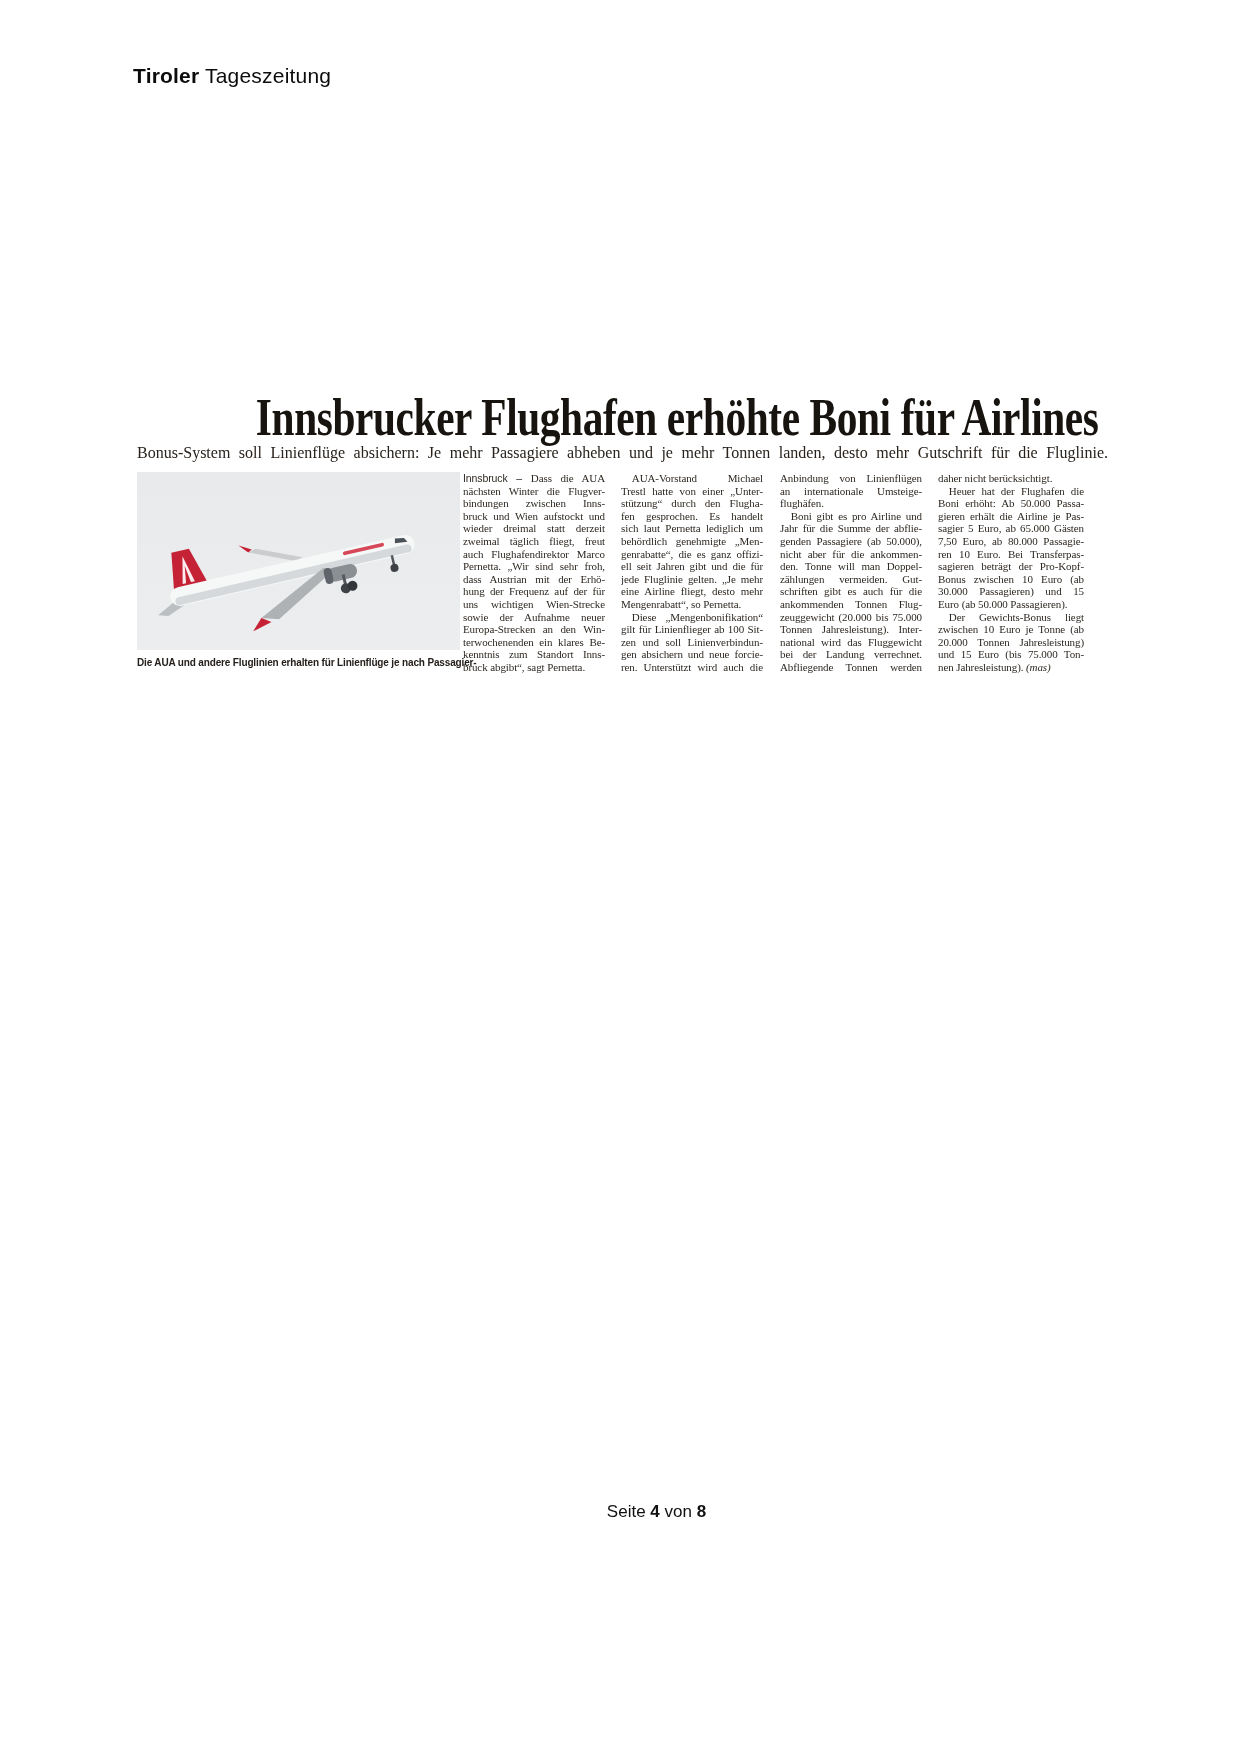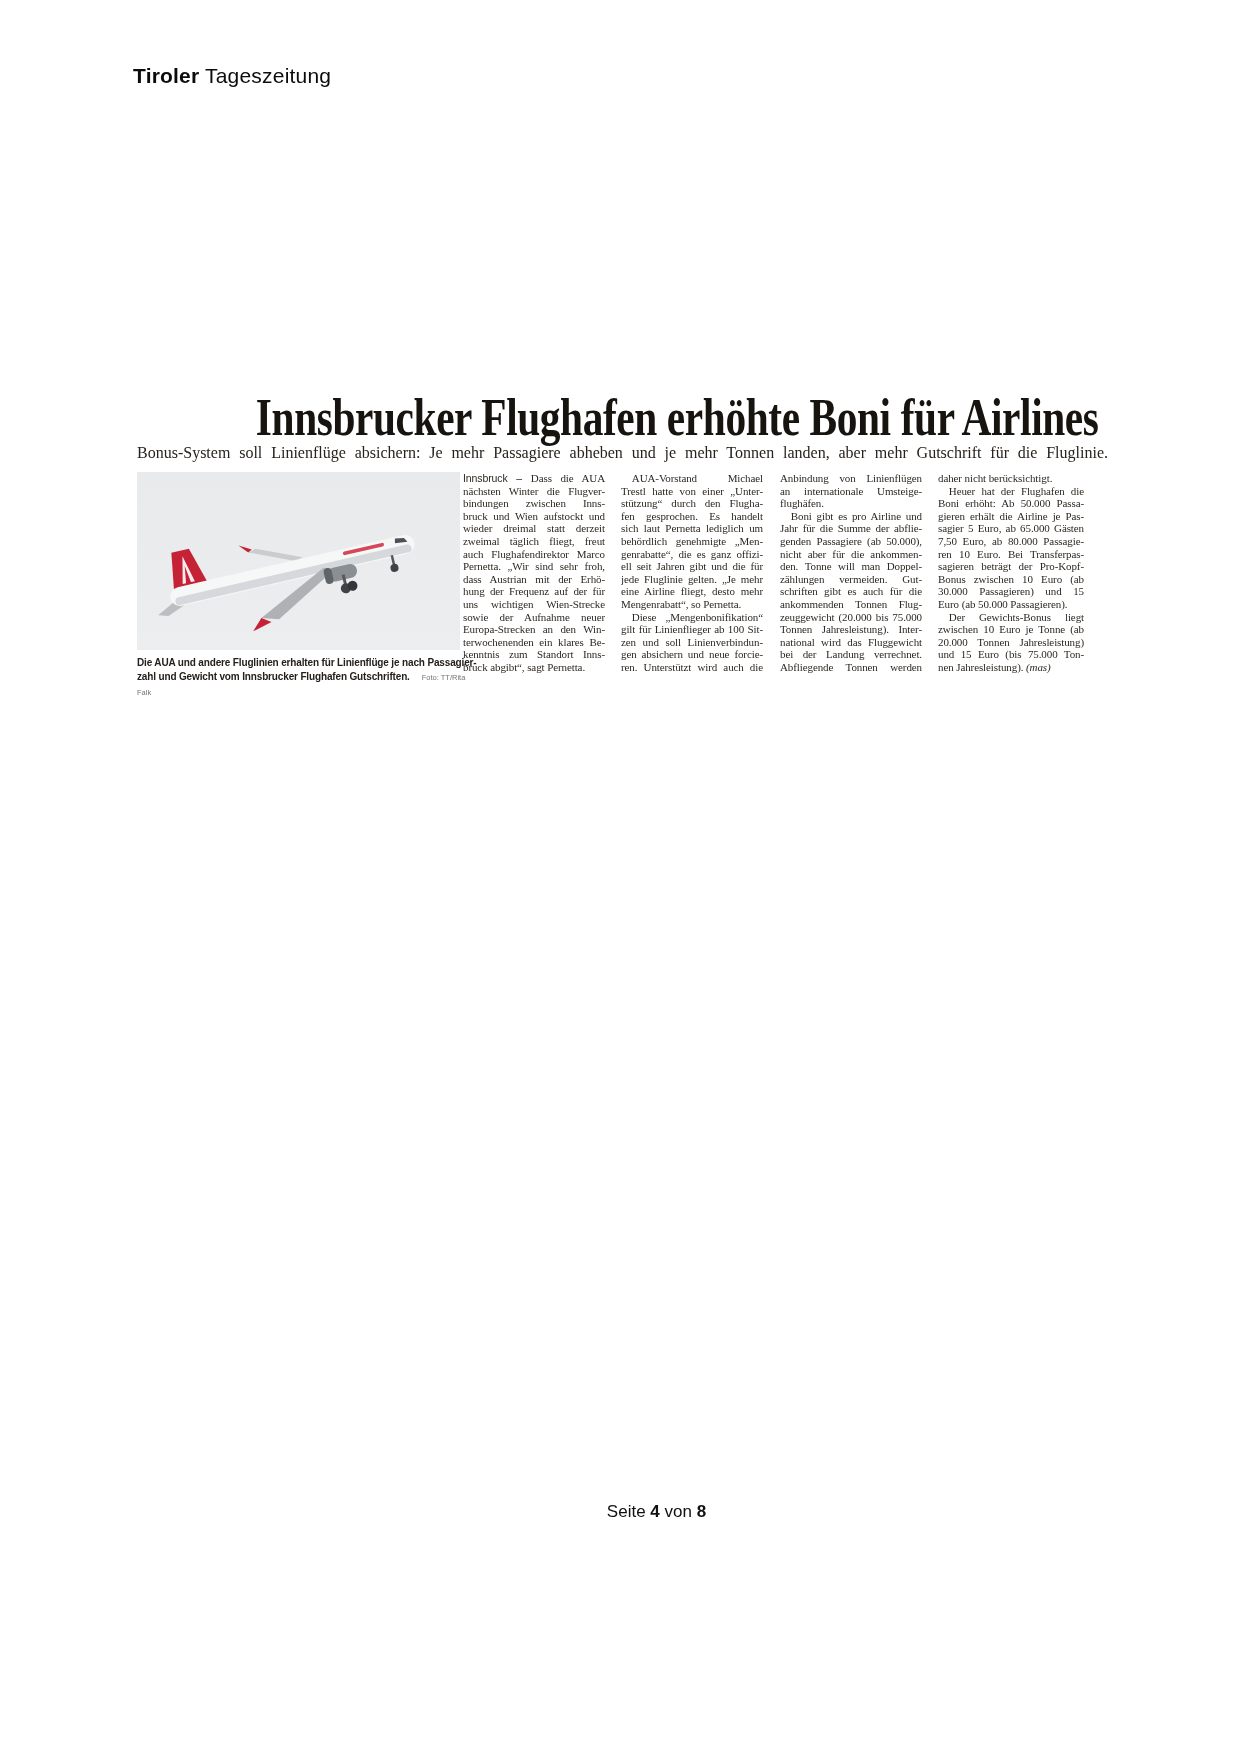--- a/index.html
+++ b/index.html
@@ -52,7 +52,7 @@
     <span class="headline">Innsbrucker Flughafen erhöhte Boni für Airlines</span>
   </div>
 
-  <div class="subheadline">Bonus-System soll Linienflüge absichern: Je mehr Passagiere abheben und je mehr Tonnen landen, aber mehr Gutschrift für die Fluglinie.</div>
+  <div class="subheadline">Bonus-System soll Linienflüge absichern: Je mehr Passagiere abheben und je mehr Tonnen landen, desto mehr Gutschrift für die Fluglinie.</div>
 
   <div class="photo">
     <svg viewBox="0 0 323 178">

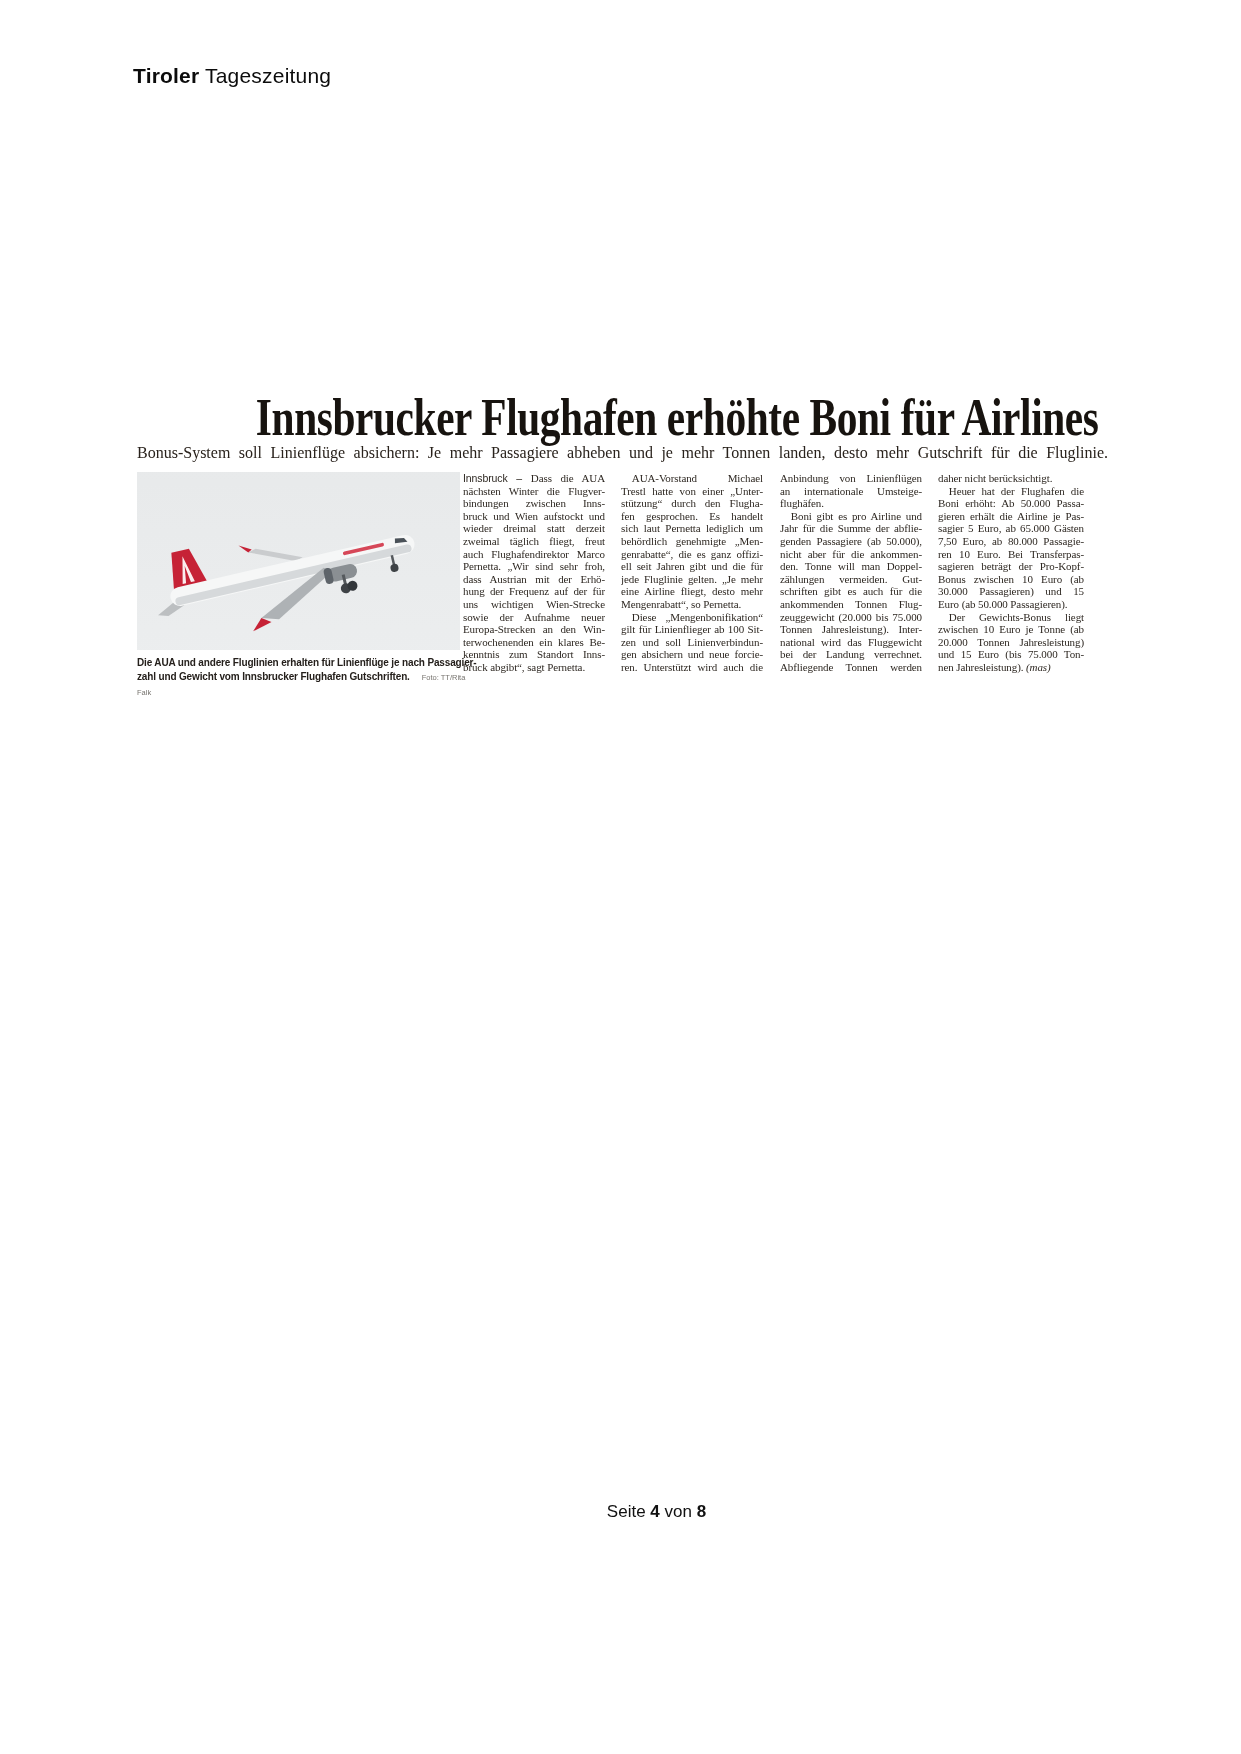--- a/index.html
+++ b/index.html
@@ -97,7 +97,6 @@
 
   <div class="caption">
     <div>Die AUA und andere Fluglinien erhalten für Linienflüge je nach Passagier-</div>
-    <div><span>zahl und Gewicht vom Innsbrucker Flughafen Gutschriften.</span><span class="credit">Foto: TT/Rita Falk</span></div>
   </div>
 
   <div class="news-col" id="col0" style="left:463px">

